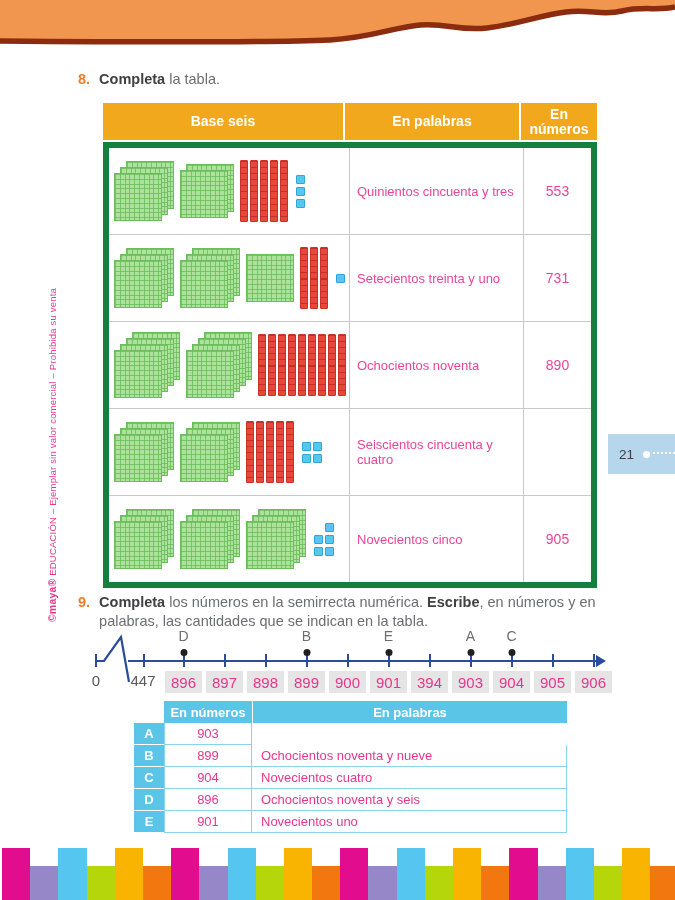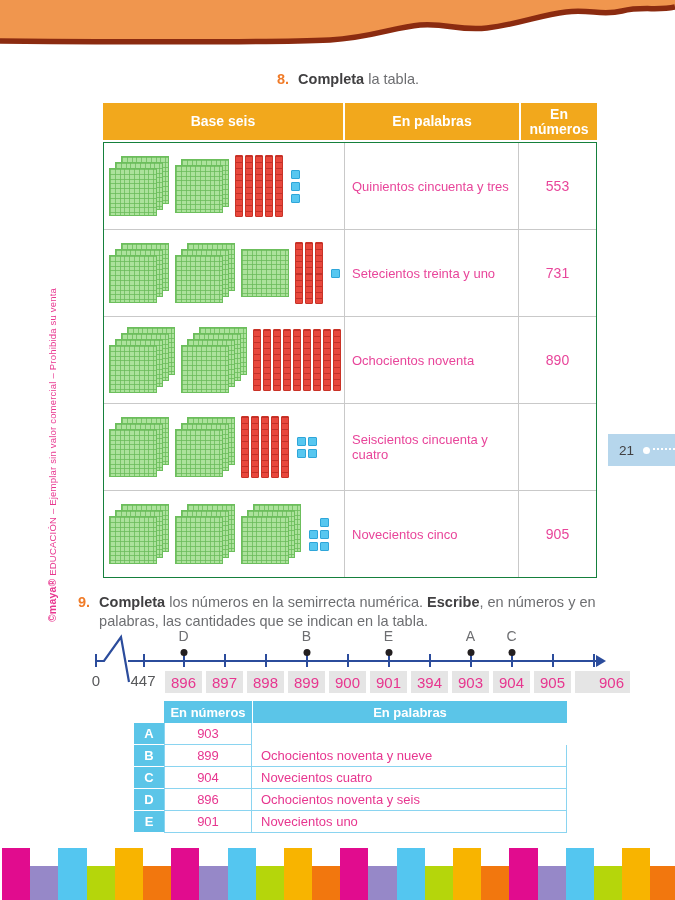--- a/index.html
+++ b/index.html
@@ -25,7 +25,7 @@
   
   .ex-head{position:absolute;left:78px;font-size:14.5px;line-height:19px;width:540px;}
   .ex-num{color:#f07b28;font-weight:bold;margin-right:9px;}
-  #ex8-head{top:70px;text-align:center;}
+  #ex8-head{top:70px;}
   #ex9-head{top:593px;display:flex;}
   #ex9-head .txt{flex:1;}
 

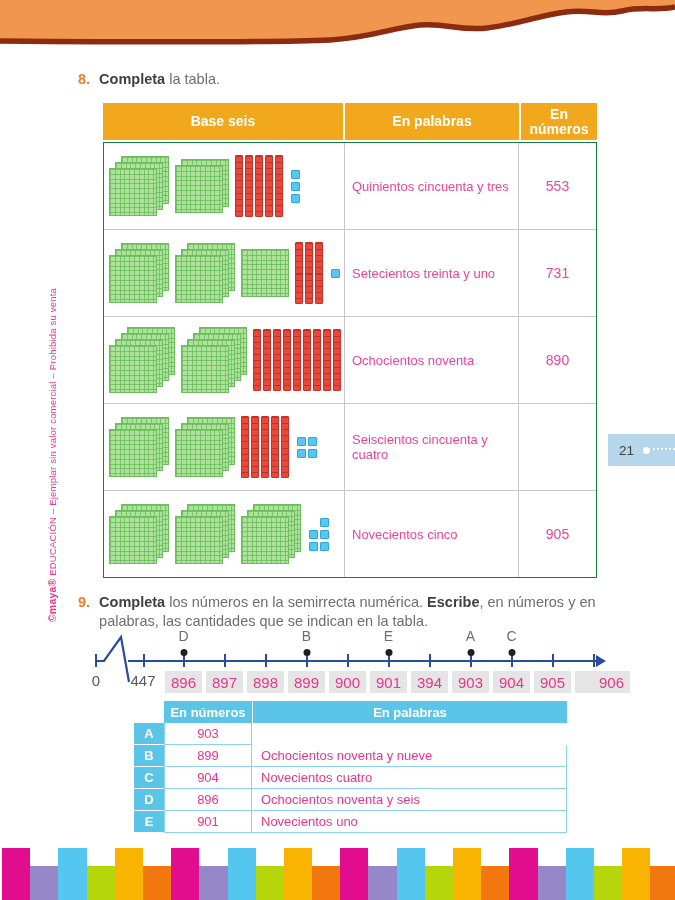--- a/index.html
+++ b/index.html
@@ -37,7 +37,7 @@
   .t8-h1{width:240px;margin-right:2px;}
   .t8-h2{width:174px;margin-right:2px;}
   .t8-h3{width:76px;}
-  .t8-body{margin-top:2px;border:1px solid #15803d;}
+  .t8-body{margin-top:2px;border:6px solid #15803d;}
   .t8-row{display:flex;height:86px;border-bottom:1px solid #c9c9c9;}
   .t8-row:last-child{border-bottom:none;}
   .t8c{box-sizing:border-box;}

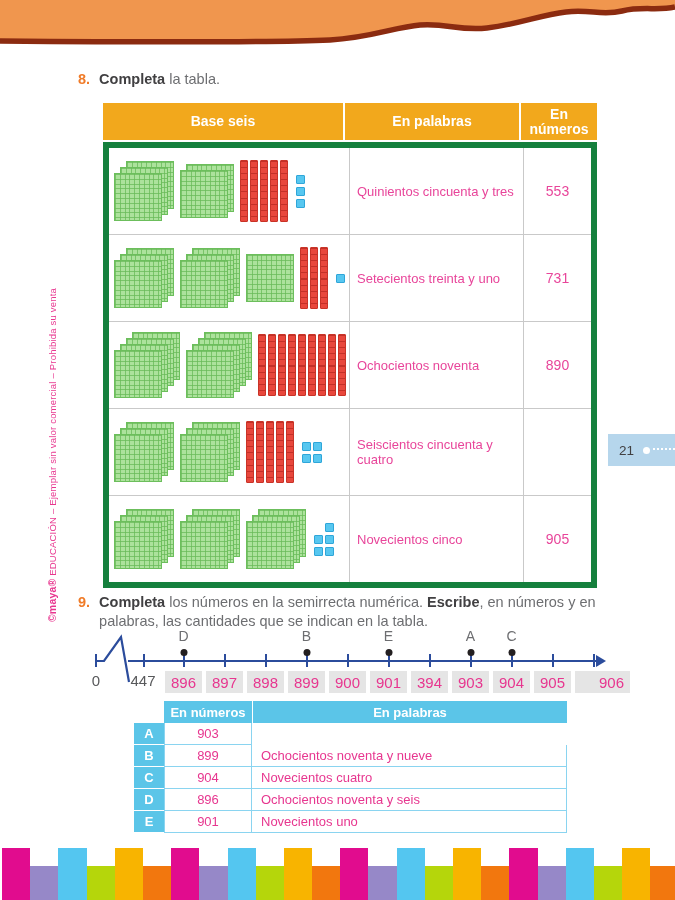--- a/index.html
+++ b/index.html
@@ -16,7 +16,7 @@
   .sidebar .brand{font-weight:bold;font-size:10.5px;}
 
   
-  .page-tab{position:absolute;left:608px;top:434px;width:67px;height:32px;background:#b6d6ec;
+  .page-tab{position:absolute;left:608px;top:434px;width:67px;height:40px;background:#b6d6ec;
             display:flex;align-items:center;padding-left:11px;box-sizing:border-box;}
   .page-tab .num{color:#414042;font-size:13.5px;}
   .page-tab .dot{width:7px;height:7px;border-radius:50%;background:#fff;margin-left:9px;}

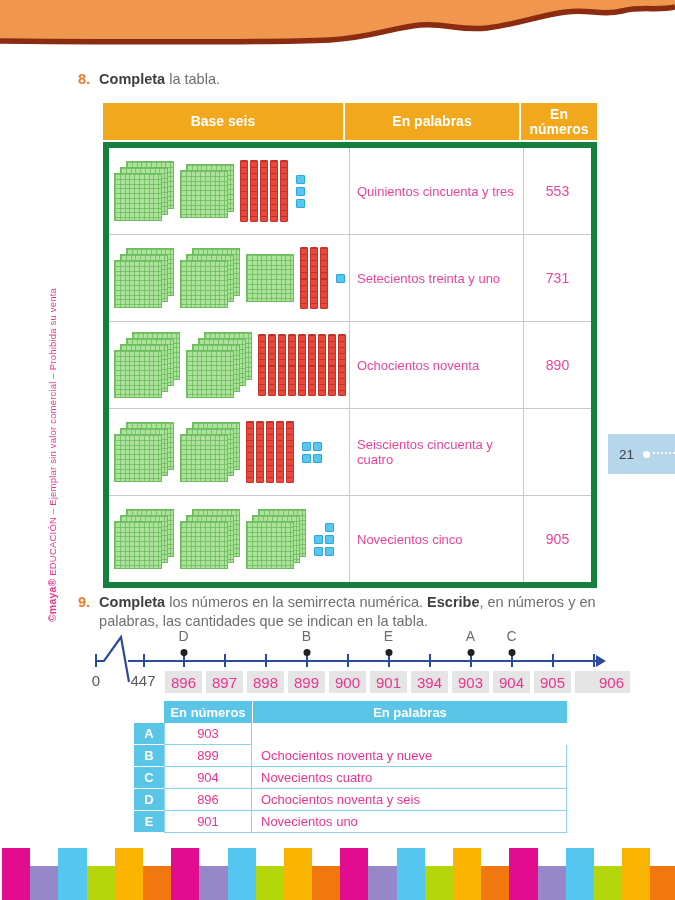--- a/index.html
+++ b/index.html
@@ -317,7 +317,7 @@
       <div class="nl-tick" style="left: 551.5px;"></div>
       <div class="nl-box" style="left: 534px;">905</div>
       <div class="nl-tick" style="left: 592.5px;"></div>
-      <div class="nl-box" style="left: 575px; padding-left: 18px;">906</div>
+      <div class="nl-box" style="left: 575px;">906</div>
       <div class="nl-letter" style="left: 183.5px;">D</div>
       <div class="nl-dot" style="left: 183.5px;"></div>
       <div class="nl-letter" style="left: 306.5px;">B</div>

